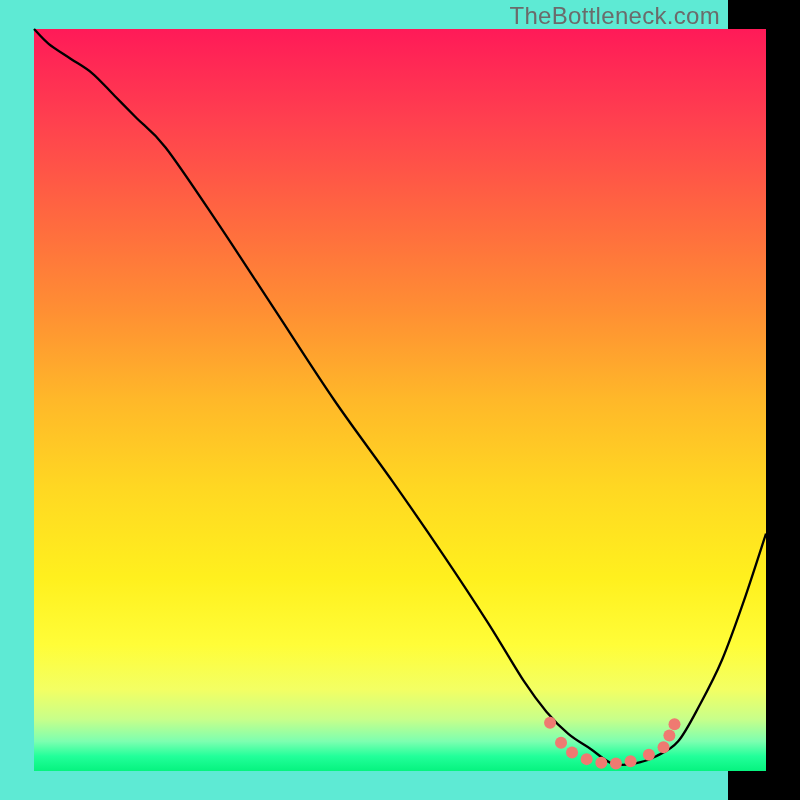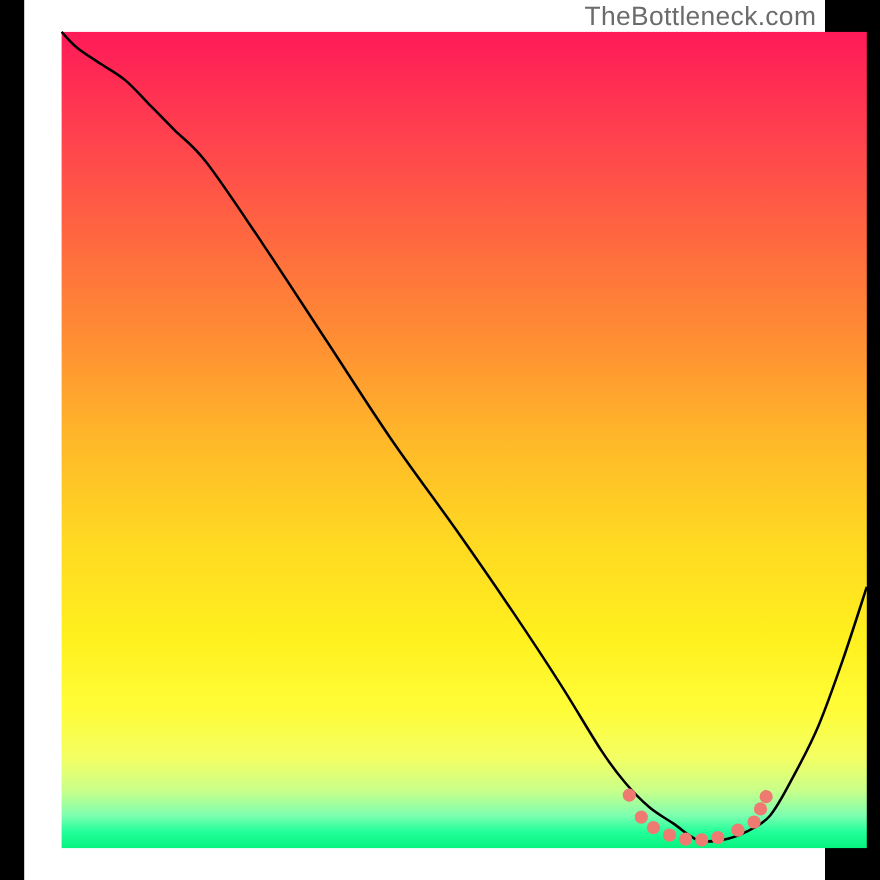--- a/index.html
+++ b/index.html
@@ -15,8 +15,7 @@
     position: relative;
     width: 728px;
     height: 800px;
-    background: #ffffff;
-    margin-left: 22px;
+    background: #5eead4;
   }
   .watermark {
     position: absolute;

